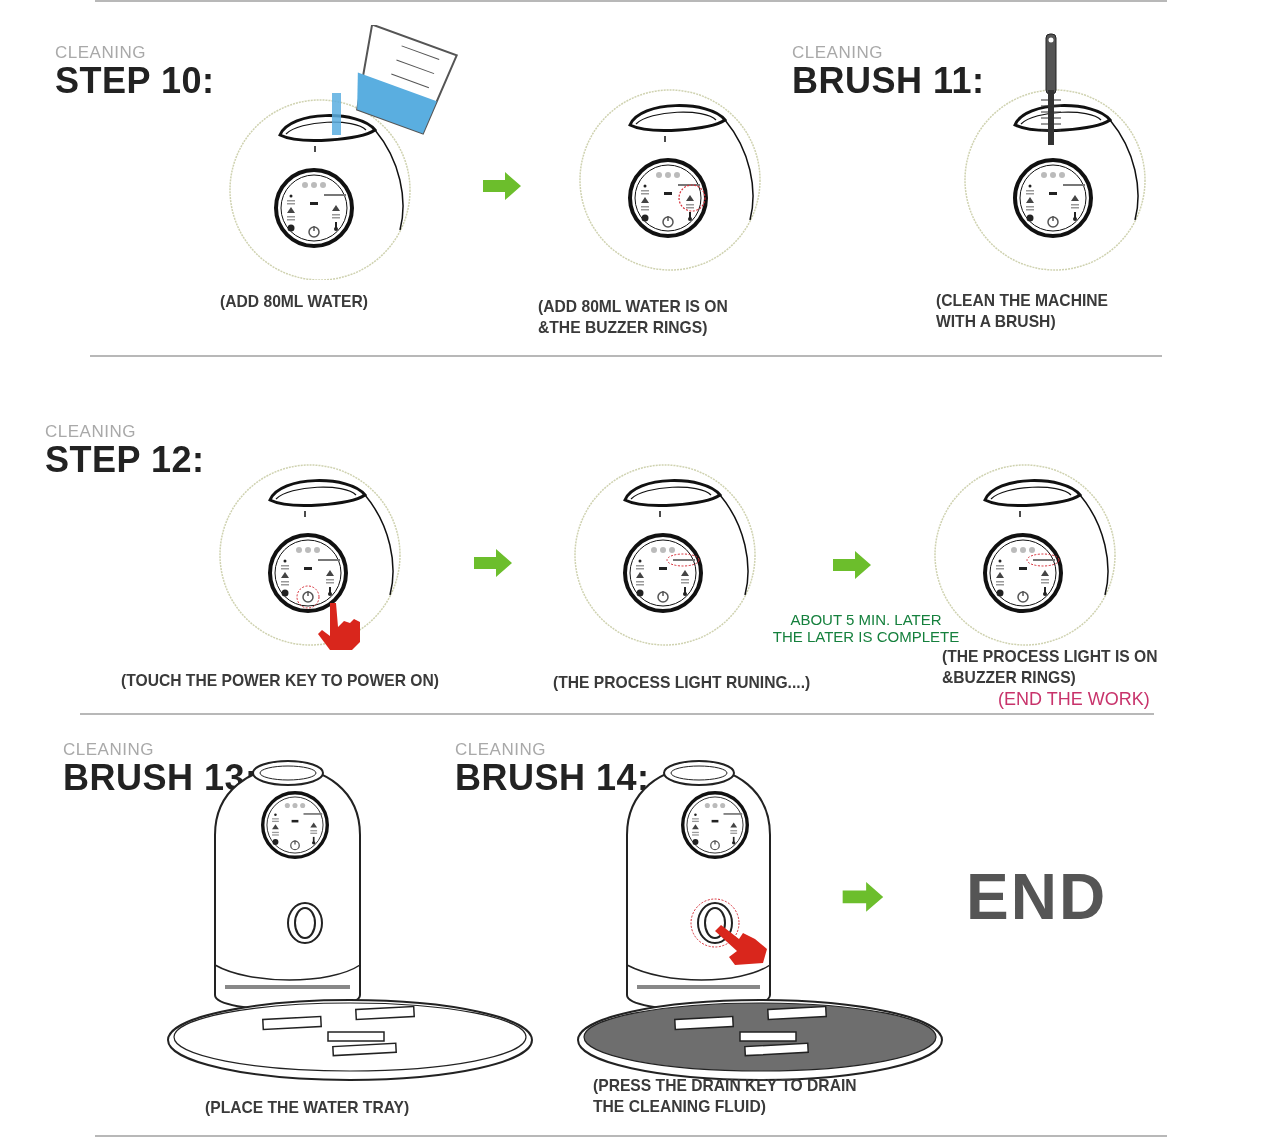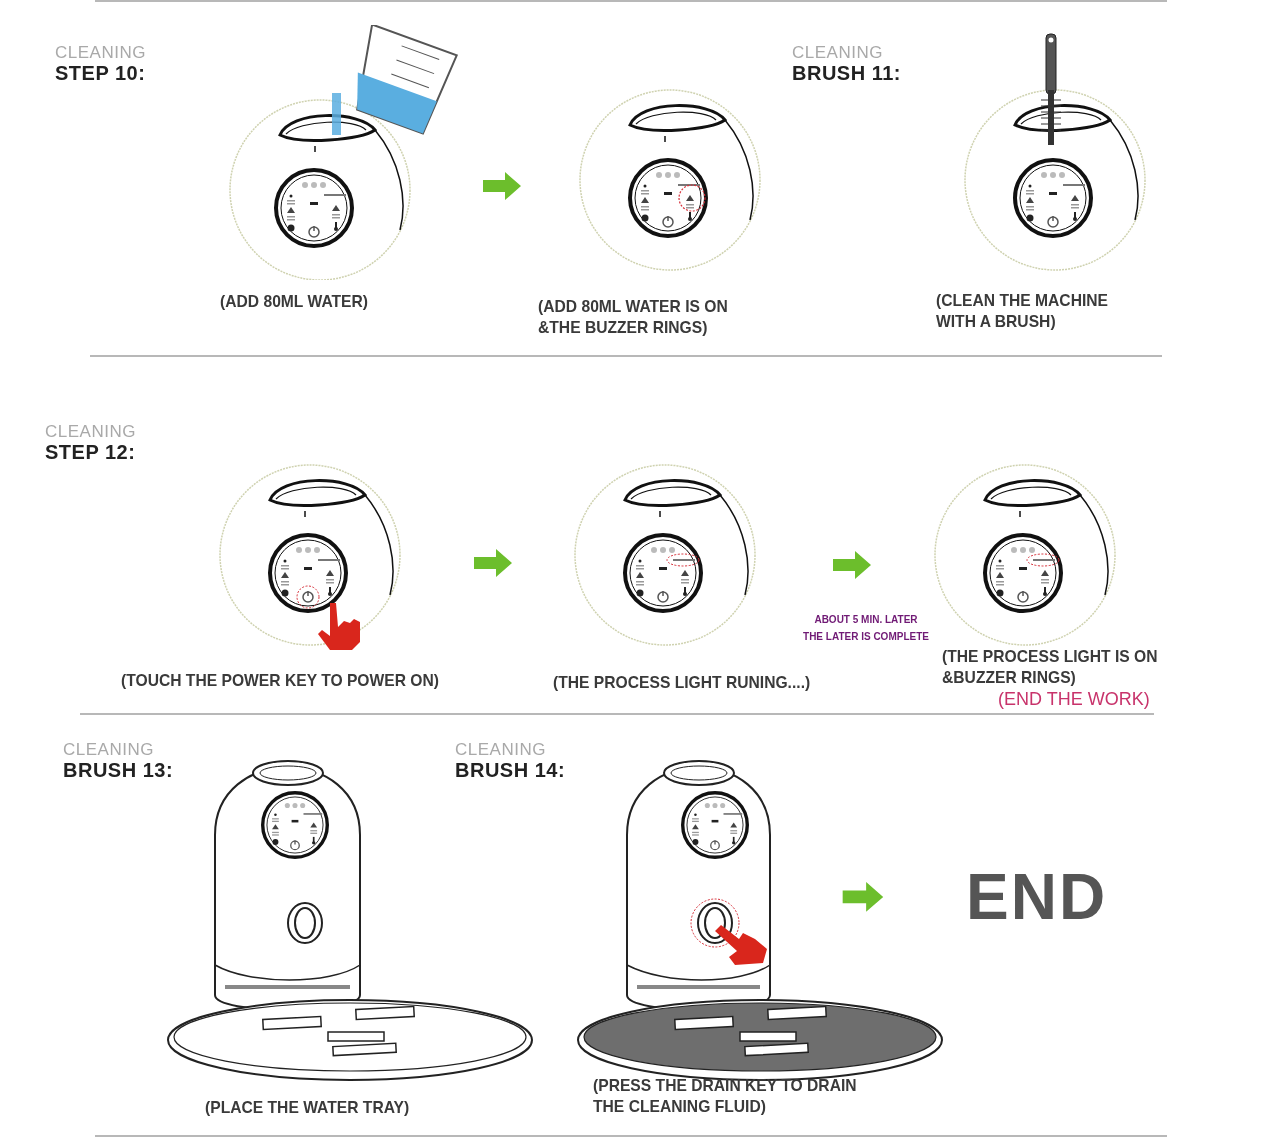--- a/index.html
+++ b/index.html
@@ -8,7 +8,7 @@
   .hr { position:absolute; height:2px; background:#b8b8b8; }
   .step-label { position:absolute; line-height:1; }
   .step-label .pre { display:block; font-size:17px; color:#a9a9a9; letter-spacing:0.5px; }
-  .step-label .num { display:block; font-size:20px; font-weight:bold; color:#222; margin-top:2px; letter-spacing:0.5px; }
+  .step-label .num { display:block; font-size:36px; font-weight:bold; color:#222; margin-top:2px; letter-spacing:0.5px; }
   .caption { position:absolute; font-size:17px; font-weight:bold; color:#3a3a3a; line-height:21px; white-space:nowrap; transform:scaleX(0.92); transform-origin:left top; }
   .note-red { position:absolute; font-size:10px; font-weight:bold; color:#701a75; line-height:17px; text-align:center; white-space:nowrap; }
   .note-pink { position:absolute; font-size:18px; color:#c8336b; white-space:nowrap;margin-left:40px; }

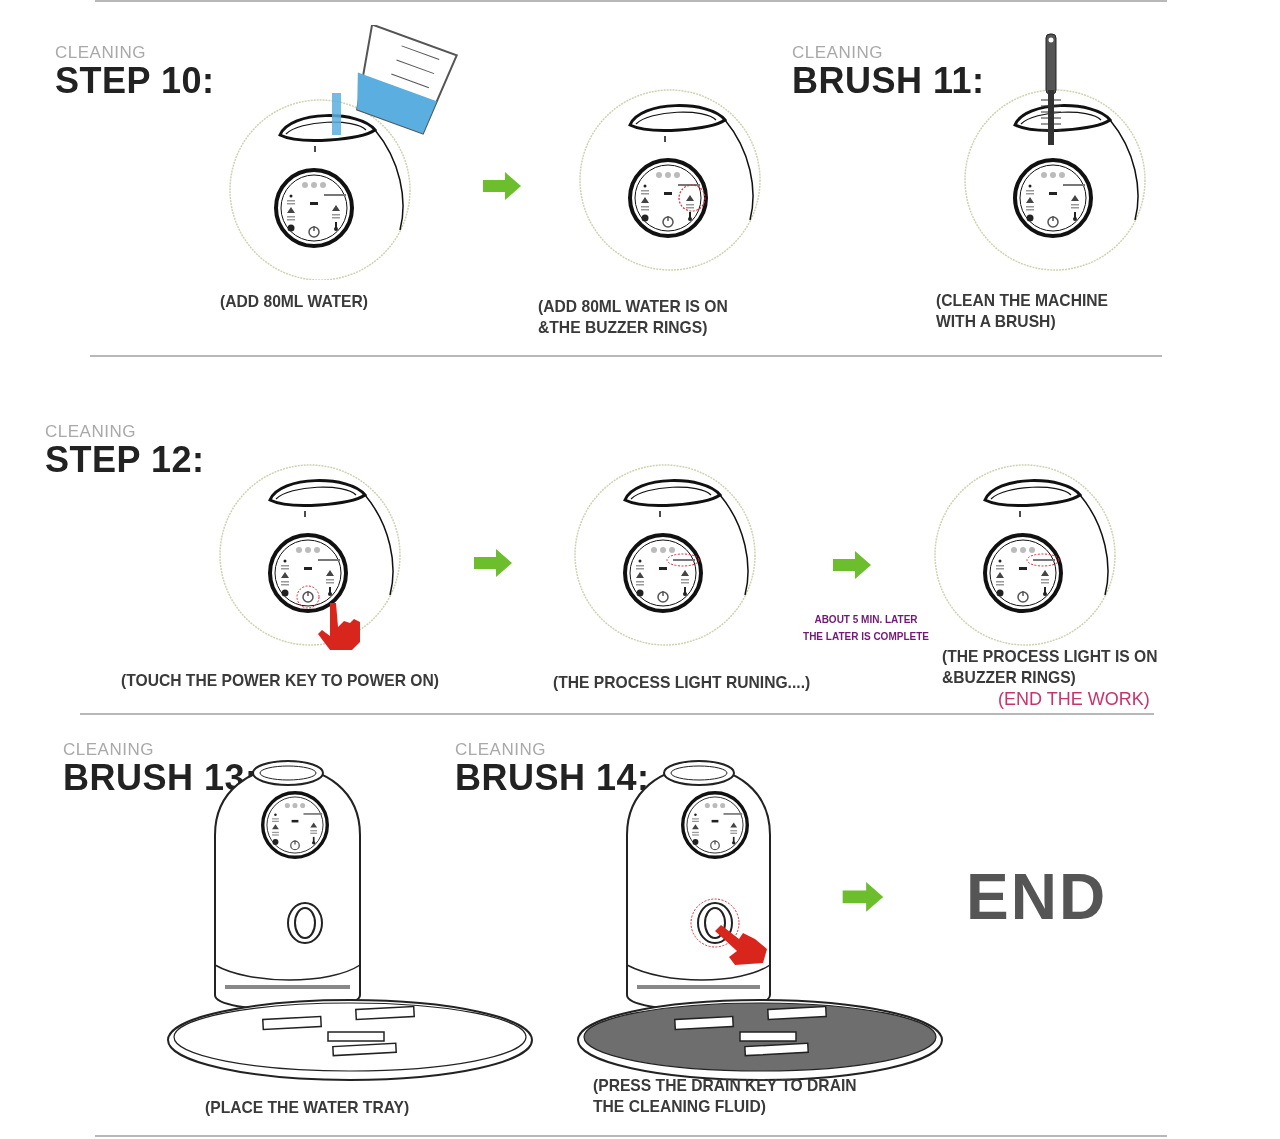--- a/index.html
+++ b/index.html
@@ -10,7 +10,7 @@
   .step-label .pre { display:block; font-size:17px; color:#a9a9a9; letter-spacing:0.5px; }
   .step-label .num { display:block; font-size:36px; font-weight:bold; color:#222; margin-top:2px; letter-spacing:0.5px; }
   .caption { position:absolute; font-size:17px; font-weight:bold; color:#3a3a3a; line-height:21px; white-space:nowrap; transform:scaleX(0.92); transform-origin:left top; }
-  .note-red { position:absolute; font-size:10px; font-weight:bold; color:#701a75; line-height:17px; text-align:center; white-space:nowrap; }
+  .note-red { position:absolute; font-size:15px; font-weight:normal; color:#15803d; line-height:17px; text-align:center; white-space:nowrap; }
   .note-pink { position:absolute; font-size:18px; color:#c8336b; white-space:nowrap;margin-left:40px; }
   .end-text { position:absolute; font-size:64px; font-weight:bold; color:#555; letter-spacing:2px; }
   .fig { position:absolute; }

